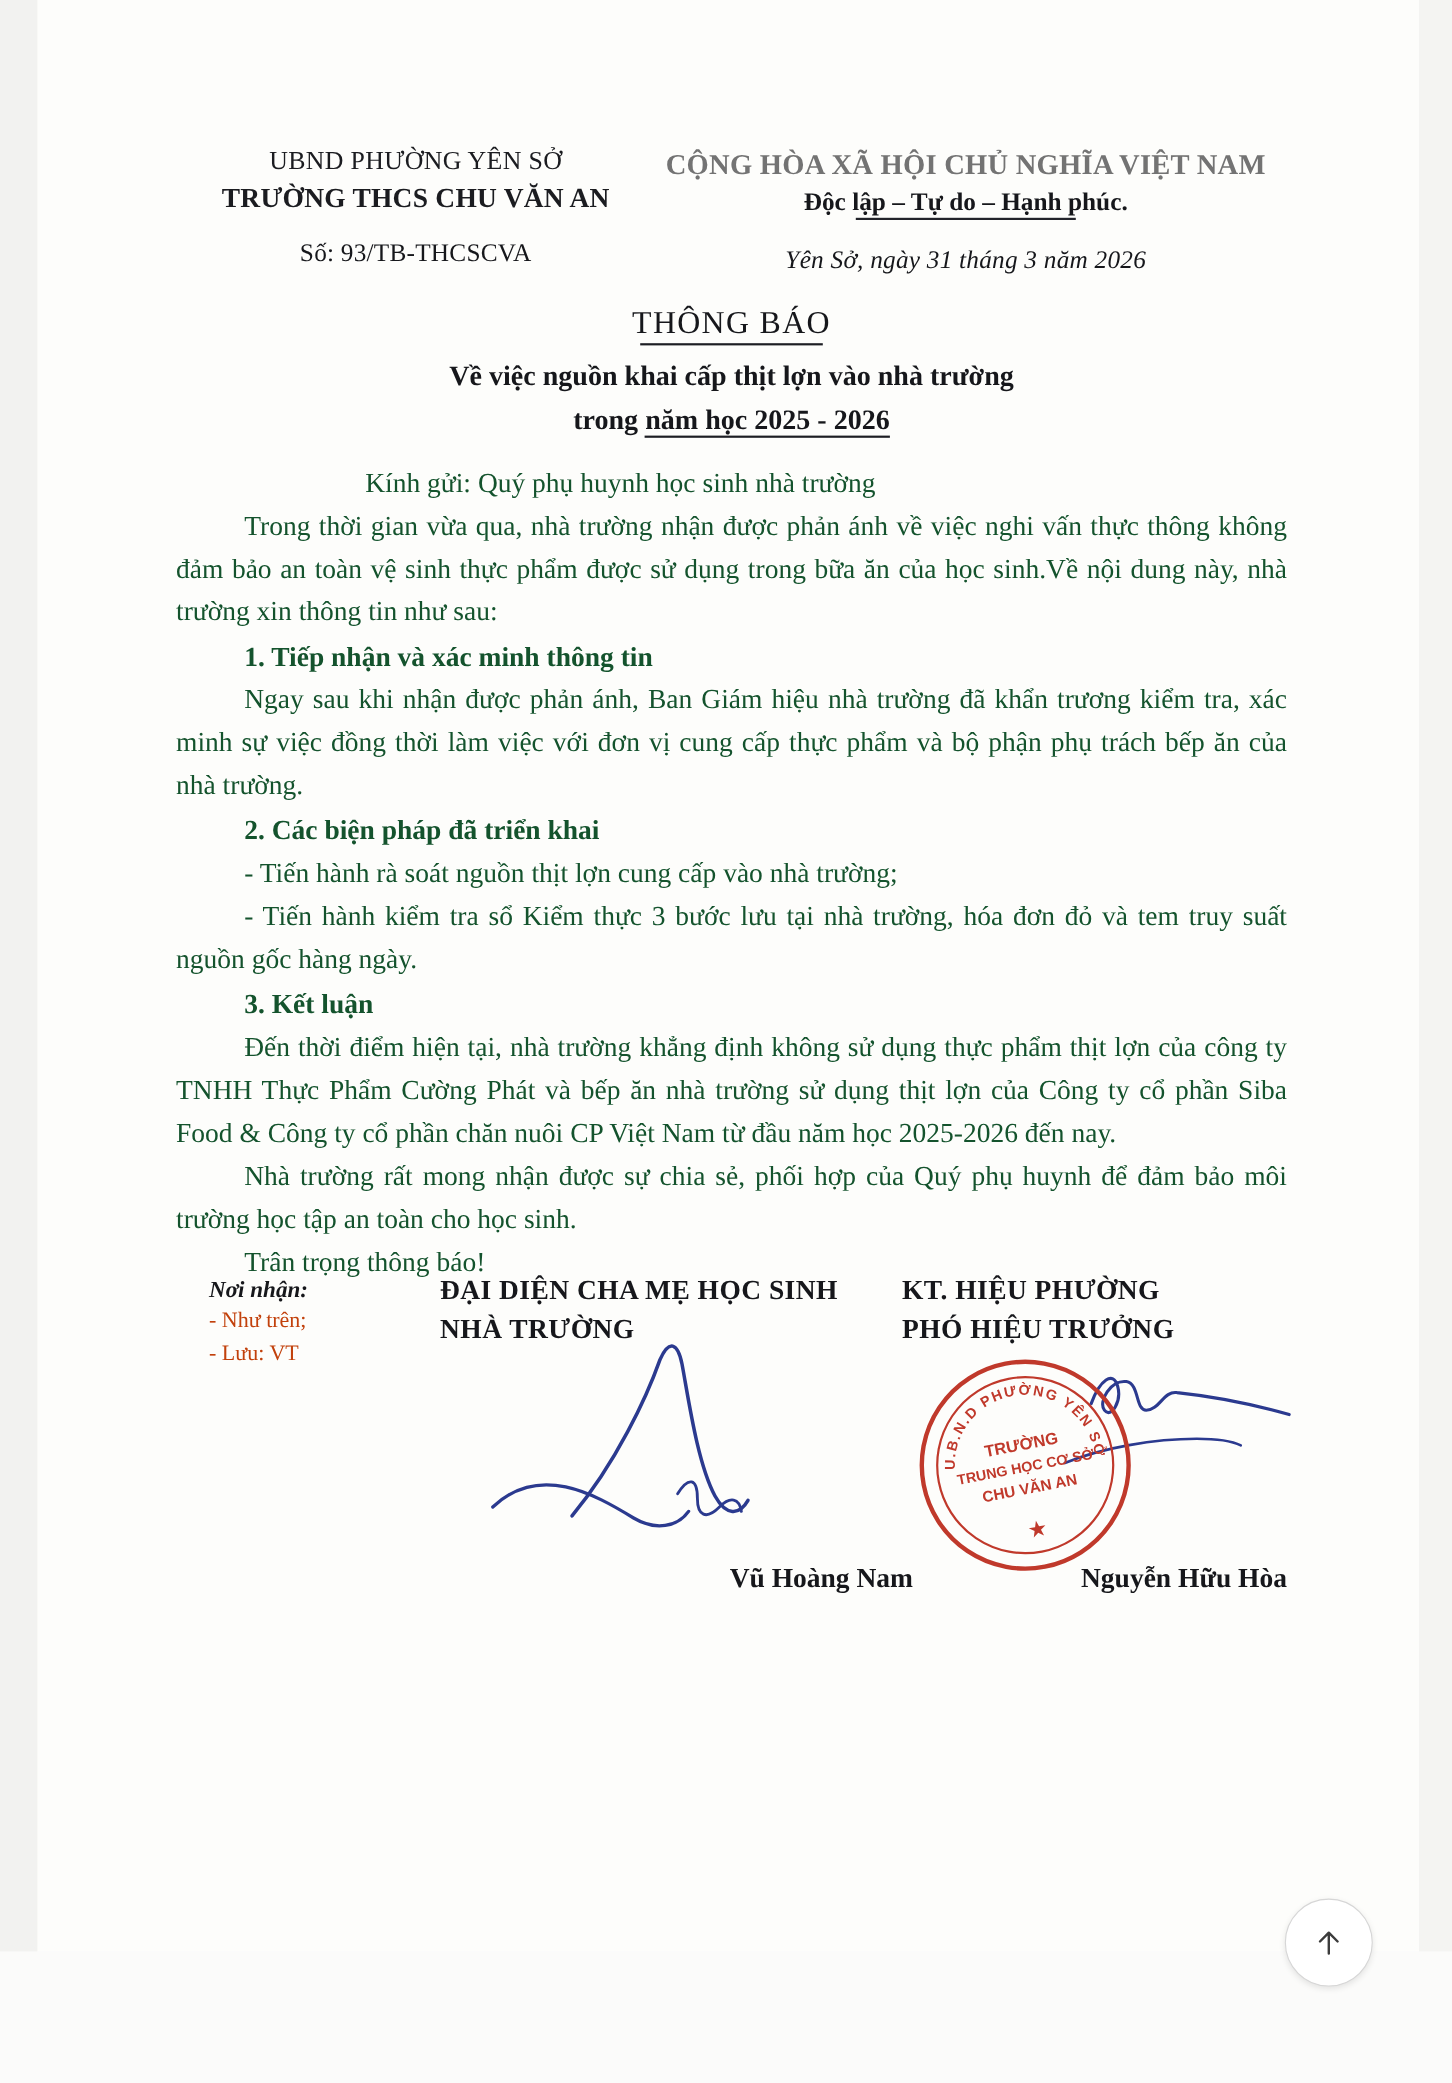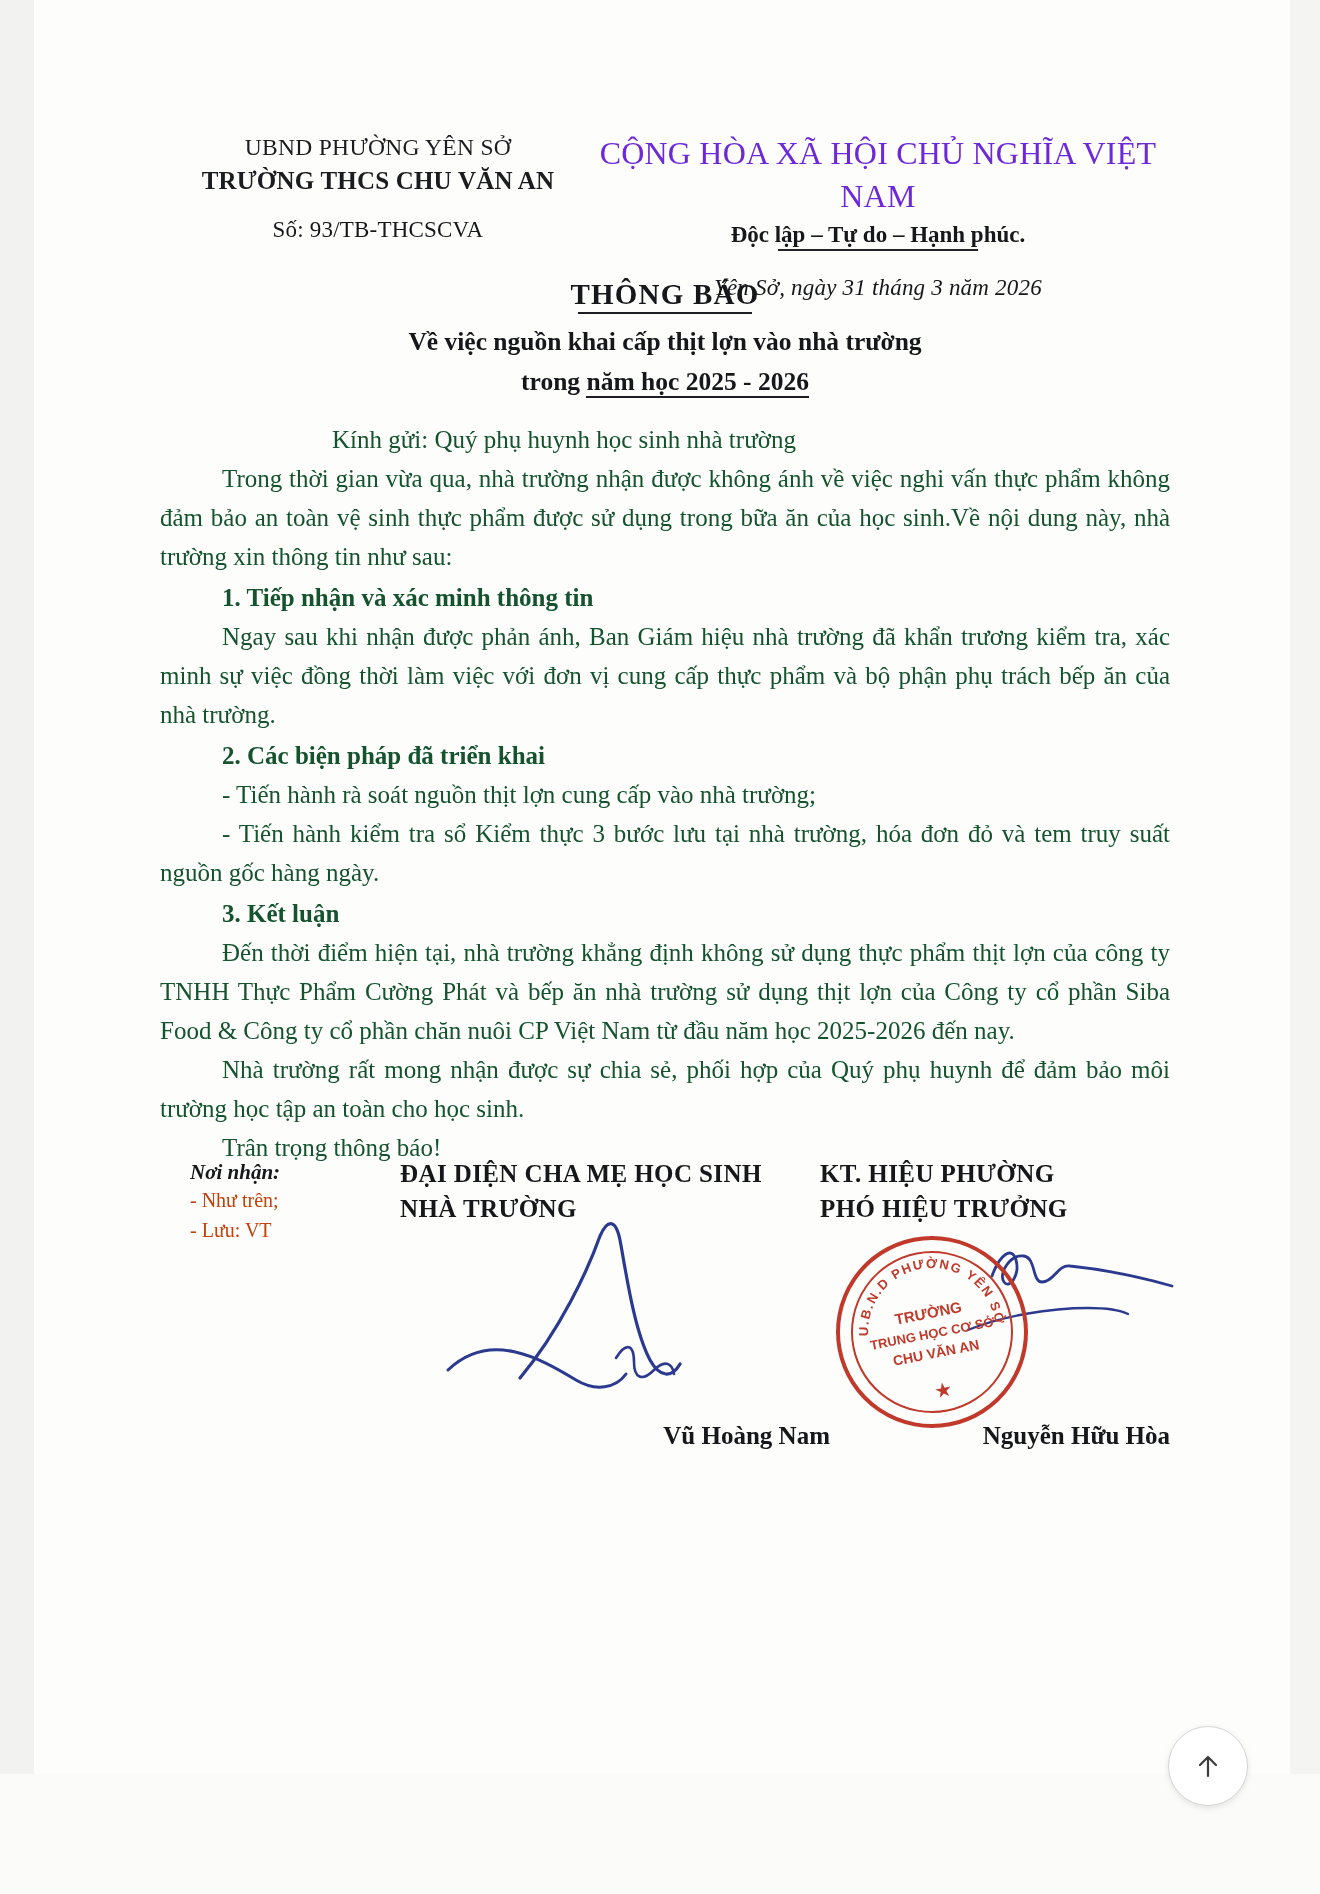--- a/index.html
+++ b/index.html
@@ -78,11 +78,11 @@
     letter-spacing: .2px;
   }
   .nation-line {
-    font-weight: normal;
-    font-size: 32px;
+    font-weight: bold;
+    font-size: 26px;
     letter-spacing: .2px;
     line-height: 1.35;
-    color: #6d28d9;
+    color: #737373;
   }
   .motto-line {
     font-weight: bold;

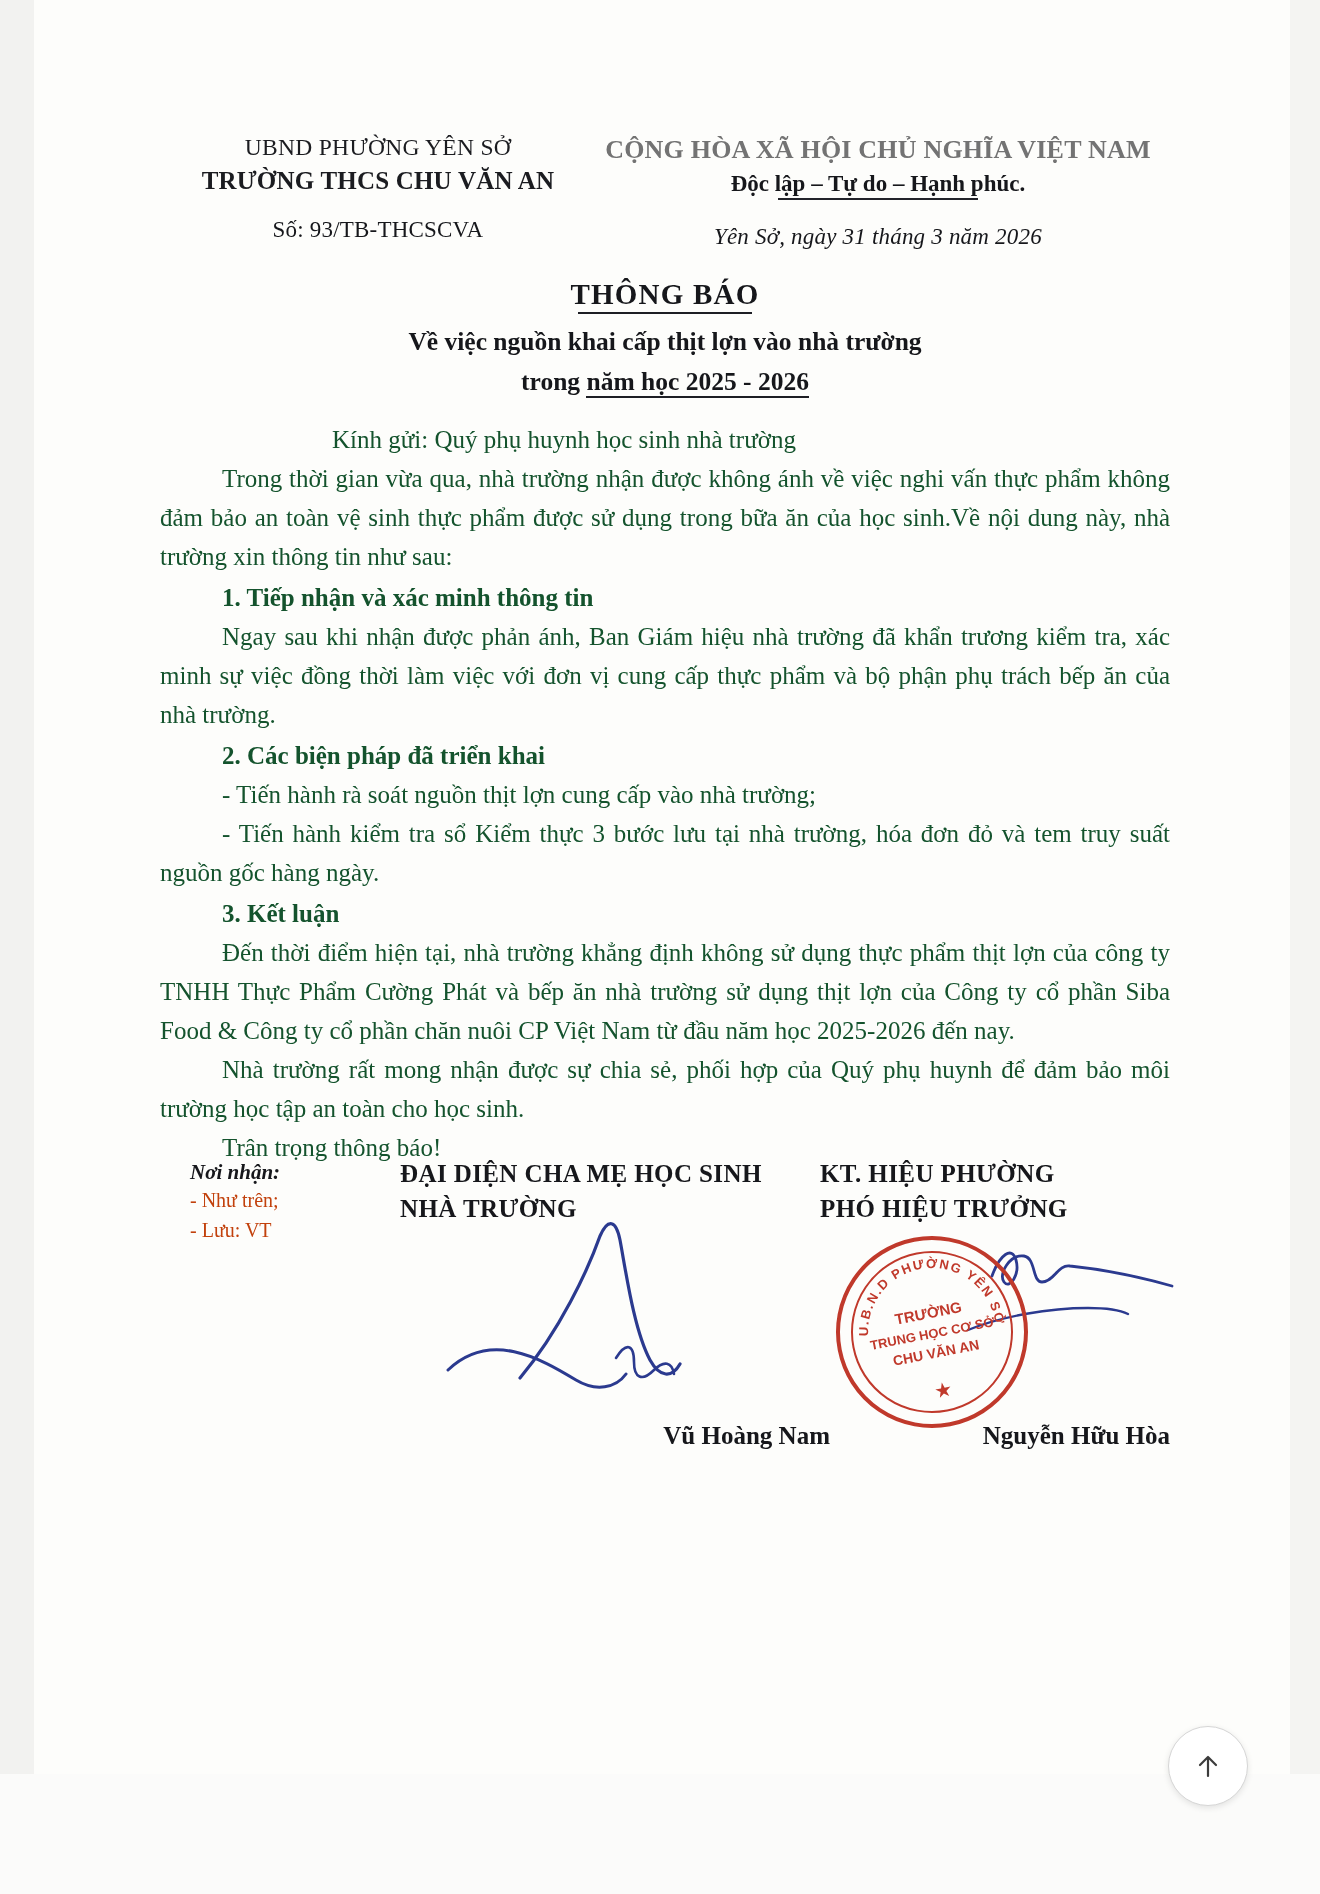--- a/index.html
+++ b/index.html
@@ -121,7 +121,7 @@
     text-align: center;
   }
   .title-main {
-    font-weight: bold;
+    font-weight: normal;
     font-size: 29px;
     letter-spacing: 1.2px;
     position: relative;

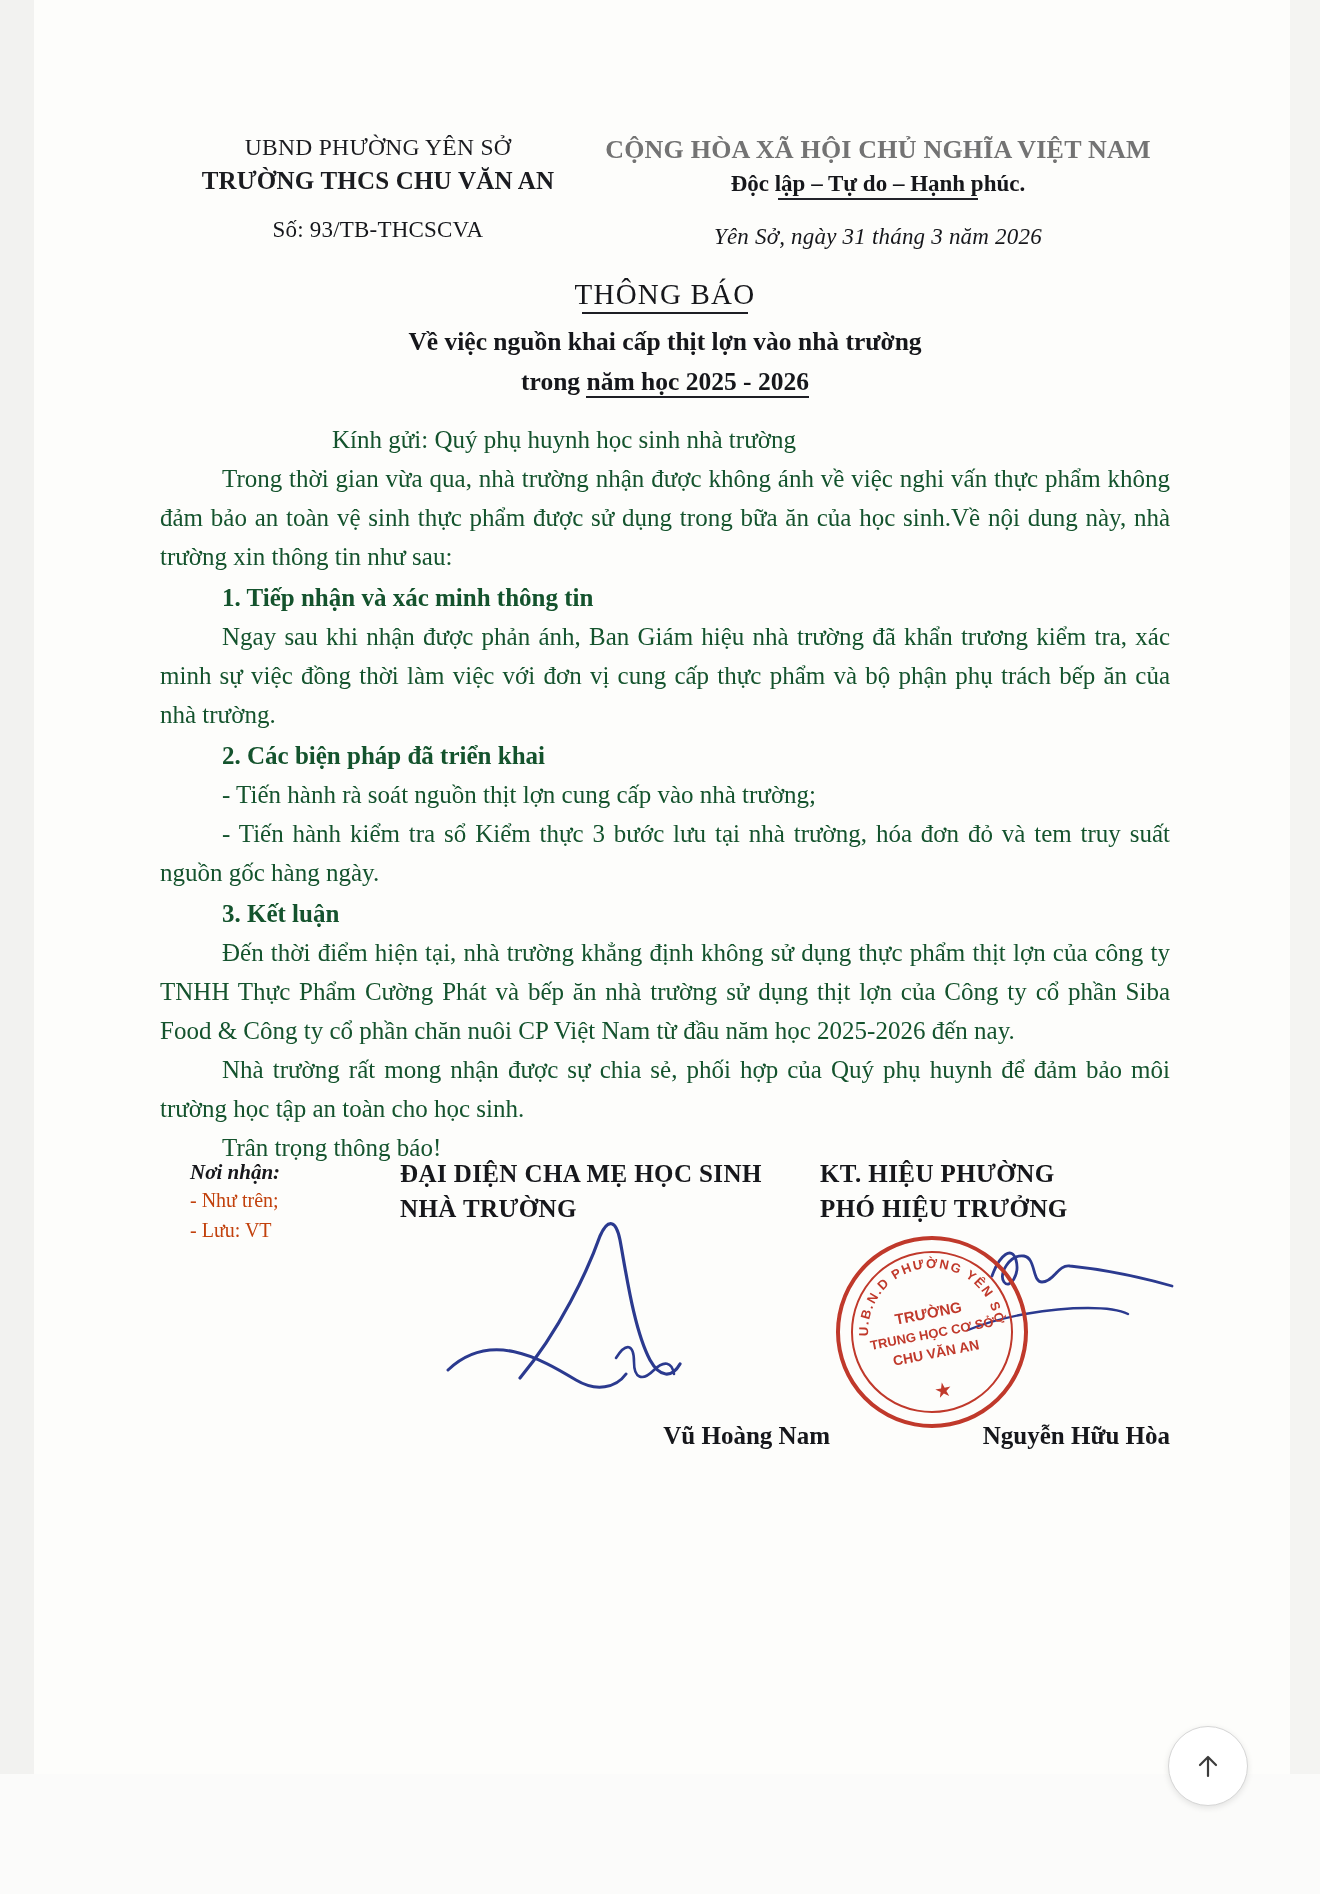--- a/index.html
+++ b/index.html
@@ -311,7 +311,7 @@
 
     <div class="content">
       <p class="kinhgui">Kính gửi: Quý phụ huynh học sinh nhà trường</p>
-      <p>Trong thời gian vừa qua, nhà trường nhận được không ánh về việc nghi vấn thực phẩm không đảm bảo an toàn vệ sinh thực phẩm được sử dụng trong bữa ăn của học sinh.Về nội dung này, nhà trường xin thông tin như sau:</p>
+      <p>Trong thời gian vừa qua, nhà trường nhận được phản ánh về việc nghi vấn thực thông không đảm bảo an toàn vệ sinh thực phẩm được sử dụng trong bữa ăn của học sinh.Về nội dung này, nhà trường xin thông tin như sau:</p>
       <p class="heading">1. Tiếp nhận và xác minh thông tin</p>
       <p>Ngay sau khi nhận được phản ánh, Ban Giám hiệu nhà trường đã khẩn trương kiểm tra, xác minh sự việc đồng thời làm việc với đơn vị cung cấp thực phẩm và bộ phận phụ trách bếp ăn của nhà trường.</p>
       <p class="heading">2. Các biện pháp đã triển khai</p>

